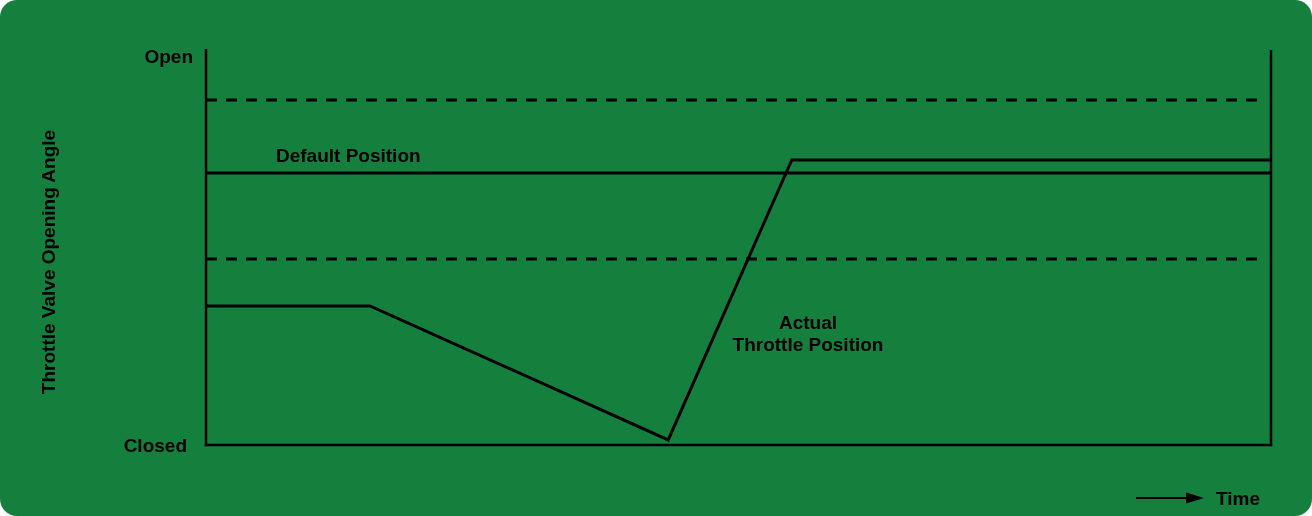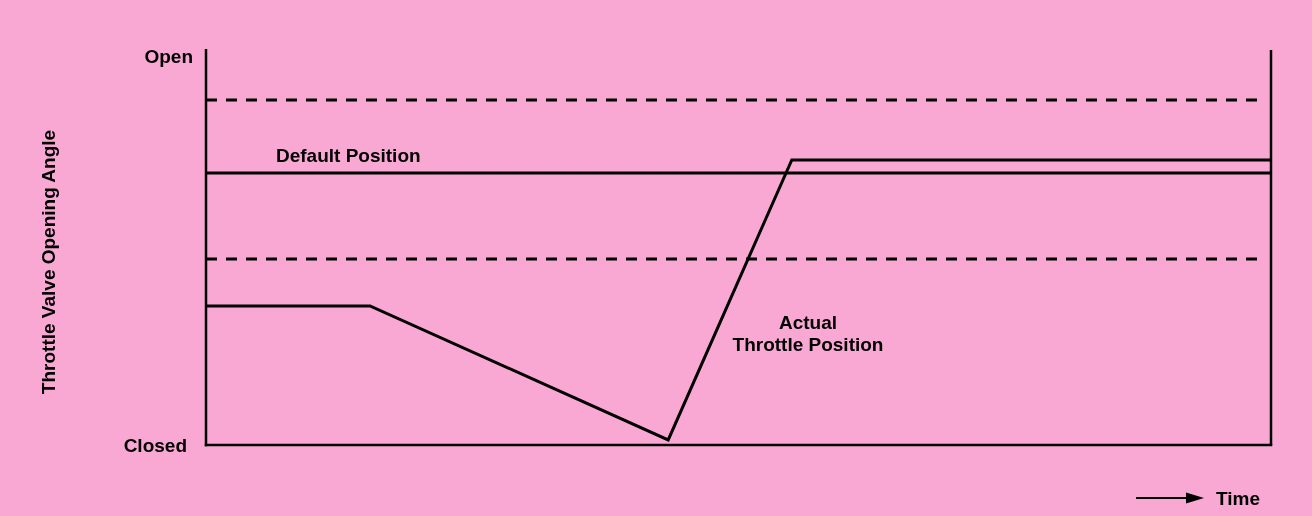--- a/index.html
+++ b/index.html
@@ -11,8 +11,9 @@
     position: relative;
     width: 1312px;
     height: 516px;
-    background: #f9a8d4;
+    background: #15803d;
     overflow: hidden;
+    border-radius: 17px;
   }
   svg { display: block; }
   .axes line {

